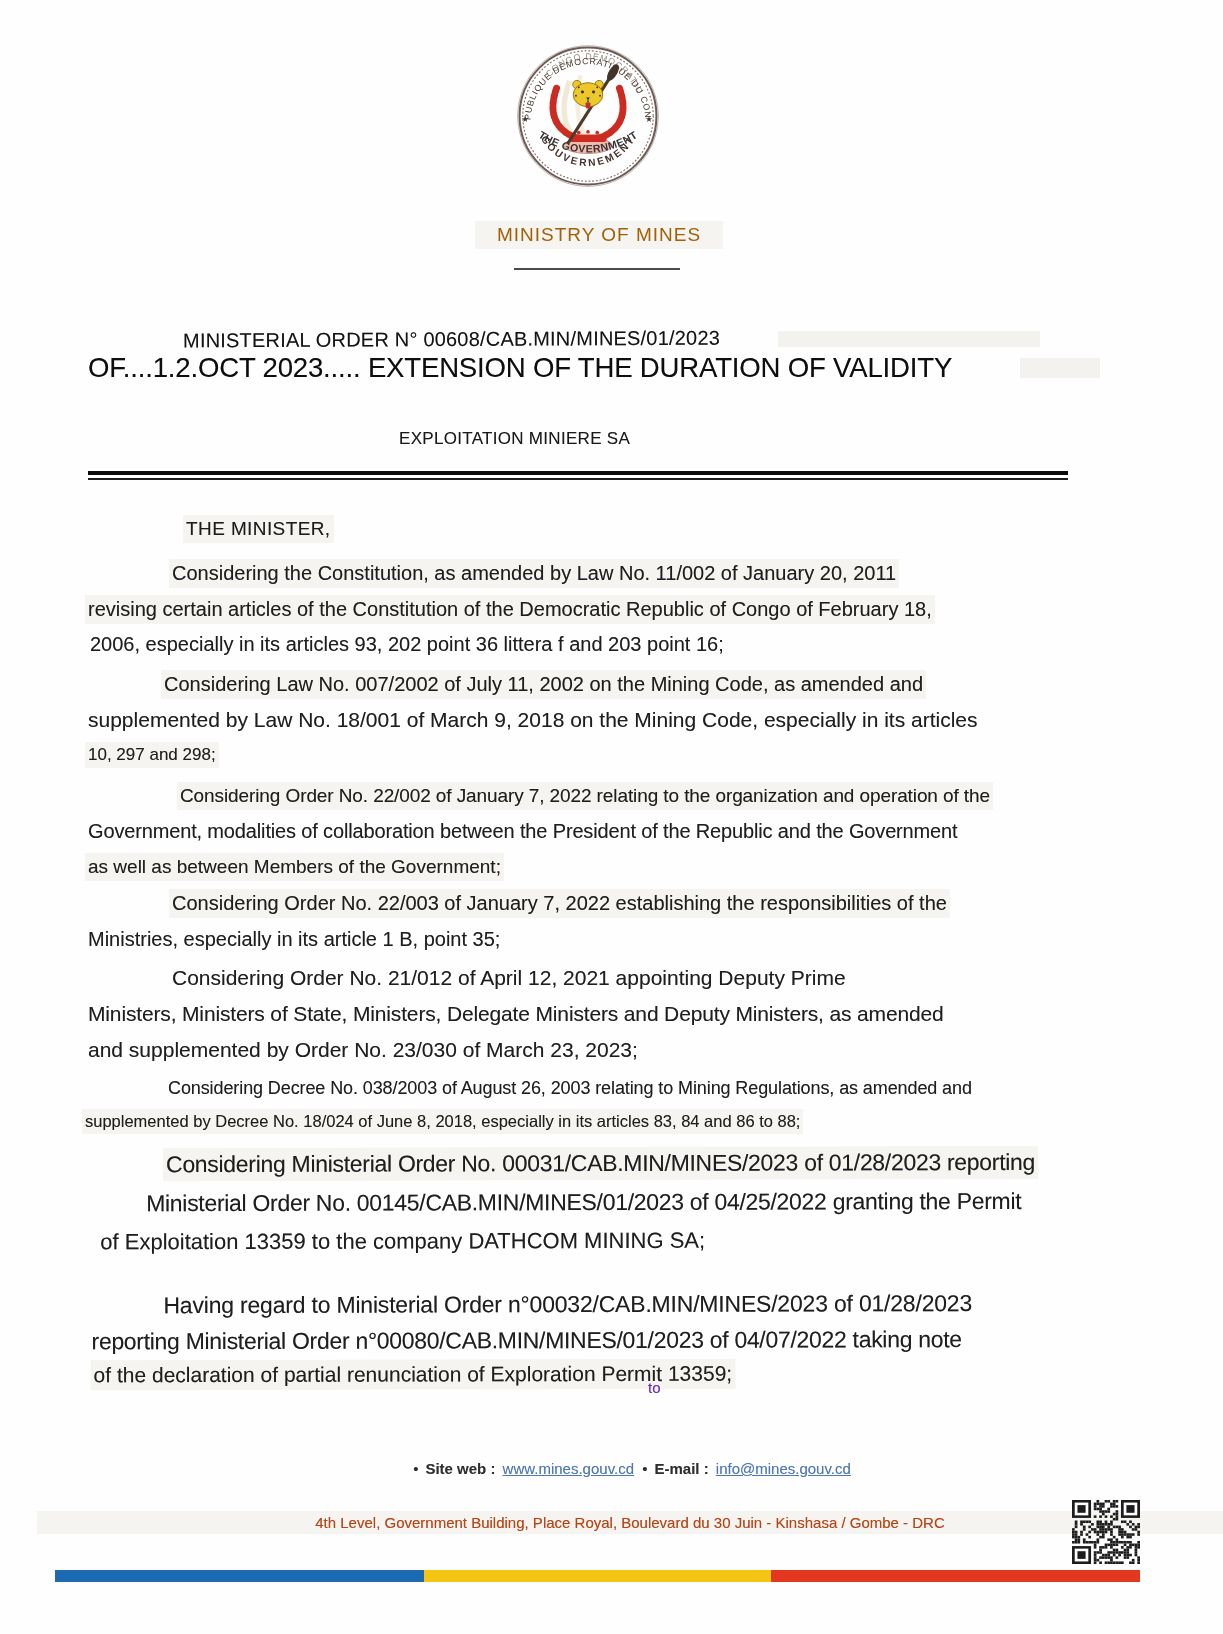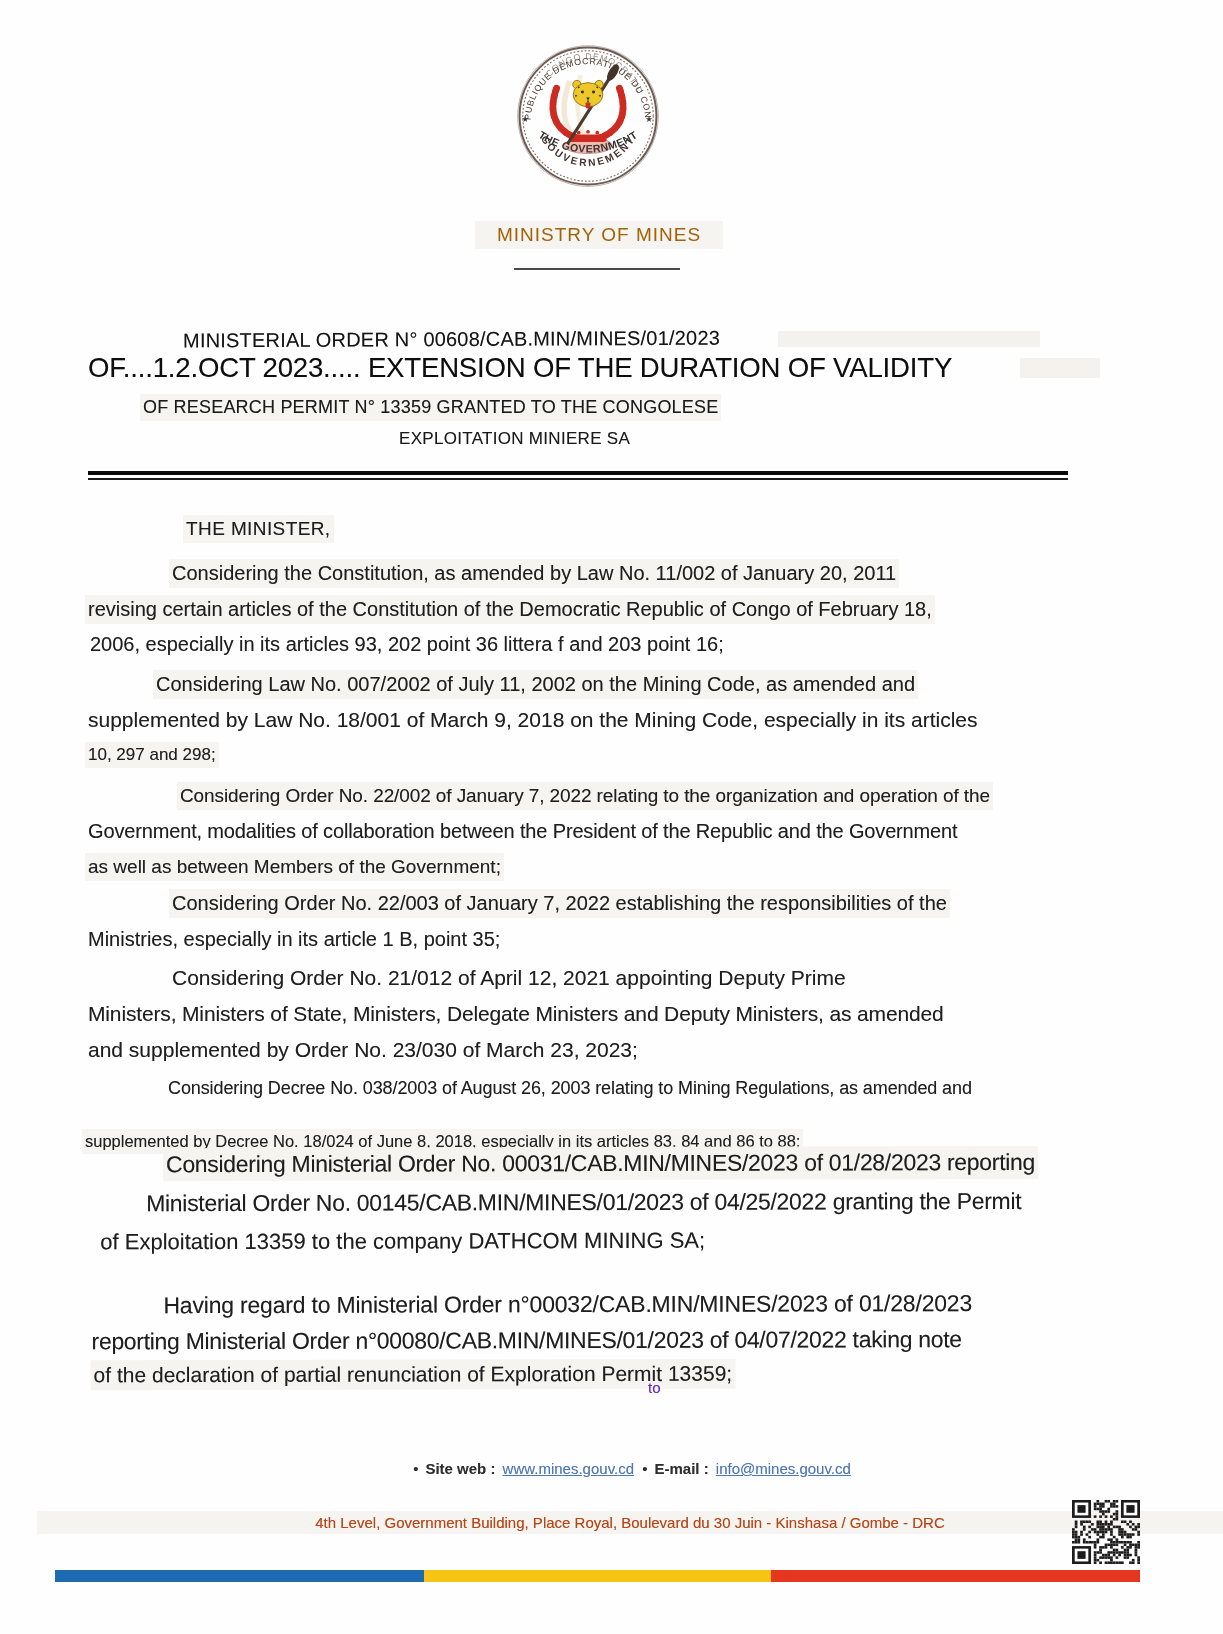--- a/index.html
+++ b/index.html
@@ -109,7 +109,6 @@
 
   <div class="ln t1">MINISTERIAL ORDER N° 00608/CAB.MIN/MINES/01/2023</div>
   <div class="ln t2">OF....1.2.OCT 2023..... EXTENSION OF THE DURATION OF VALIDITY</div>
-  <div class="ln t3 band">OF RESEARCH PERMIT N° 13359 GRANTED TO THE CONGOLESE</div>
   <div class="ln t4">EXPLOITATION MINIERE SA</div>
 
   <div class="rule-main"></div>

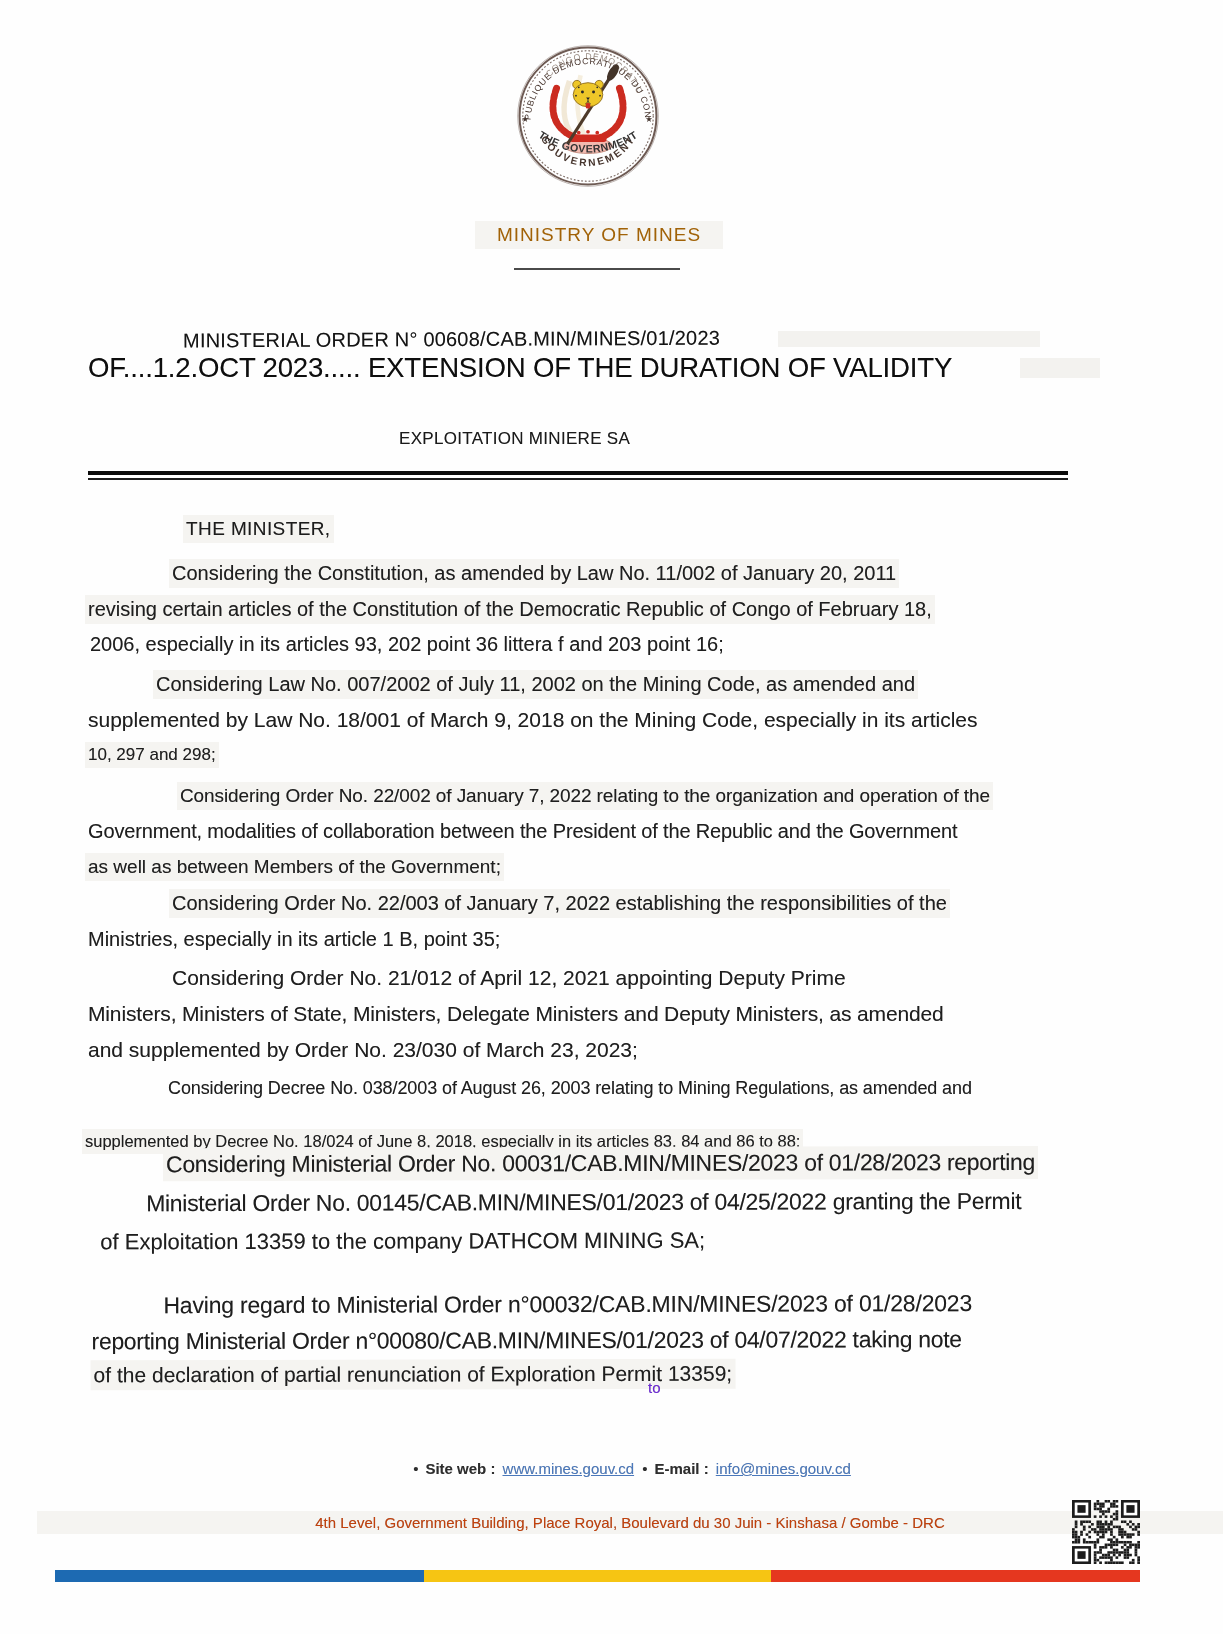--- a/index.html
+++ b/index.html
@@ -122,7 +122,7 @@
   </div>
 
   <div>
-    <div class="ln band" style="left:156px;top:673px;font-size:20px;">Considering Law No. 007/2002 of July 11, 2002 on the Mining Code, as amended and</div>
+    <div class="ln band" style="left:164px;top:673px;font-size:20px;">Considering Law No. 007/2002 of July 11, 2002 on the Mining Code, as amended and</div>
     <div class="ln" style="left:88px;top:708px;font-size:21px;">supplemented by Law No. 18/001 of March 9, 2018 on the Mining Code, especially in its articles</div>
     <div class="ln band" style="left:88px;top:745px;font-size:17px;">10, 297 and 298;</div>
   </div>

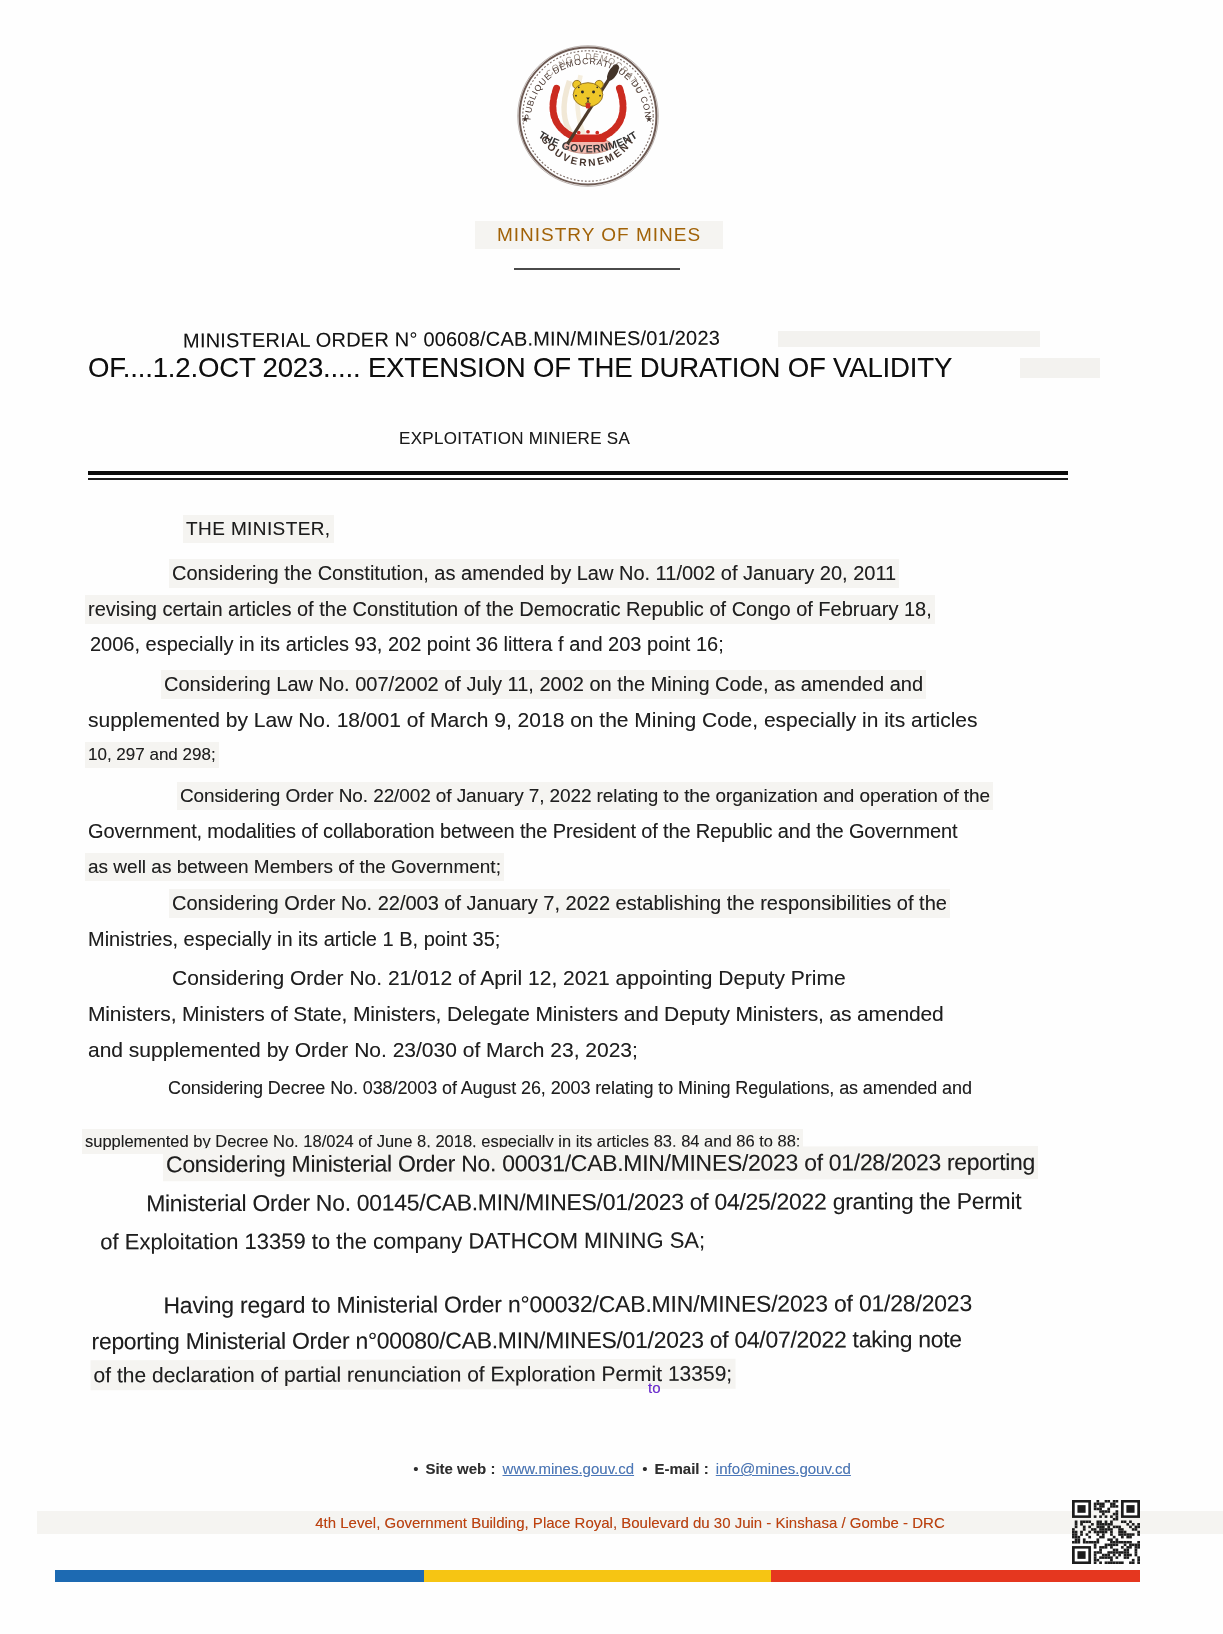--- a/index.html
+++ b/index.html
@@ -146,7 +146,7 @@
 
   <div>
     <div class="ln" style="left:168px;top:1078px;font-size:18px;letter-spacing:-.1px;">Considering Decree No. 038/2003 of August 26, 2003 relating to Mining Regulations, as amended and</div>
-    <div class="ln band" style="left:85px;top:1112px;font-size:16.5px;margin-top:20px;">supplemented by Decree No. 18/024 of June 8, 2018, especially in its articles 83, 84 and 86 to 88;</div>
+    <div class="ln band" style="left:85px;top:1112px;font-size:16.5px;">supplemented by Decree No. 18/024 of June 8, 2018, especially in its articles 83, 84 and 86 to 88;</div>
   </div>
 
   <div style="display:block;transform:rotate(-.15deg);">

